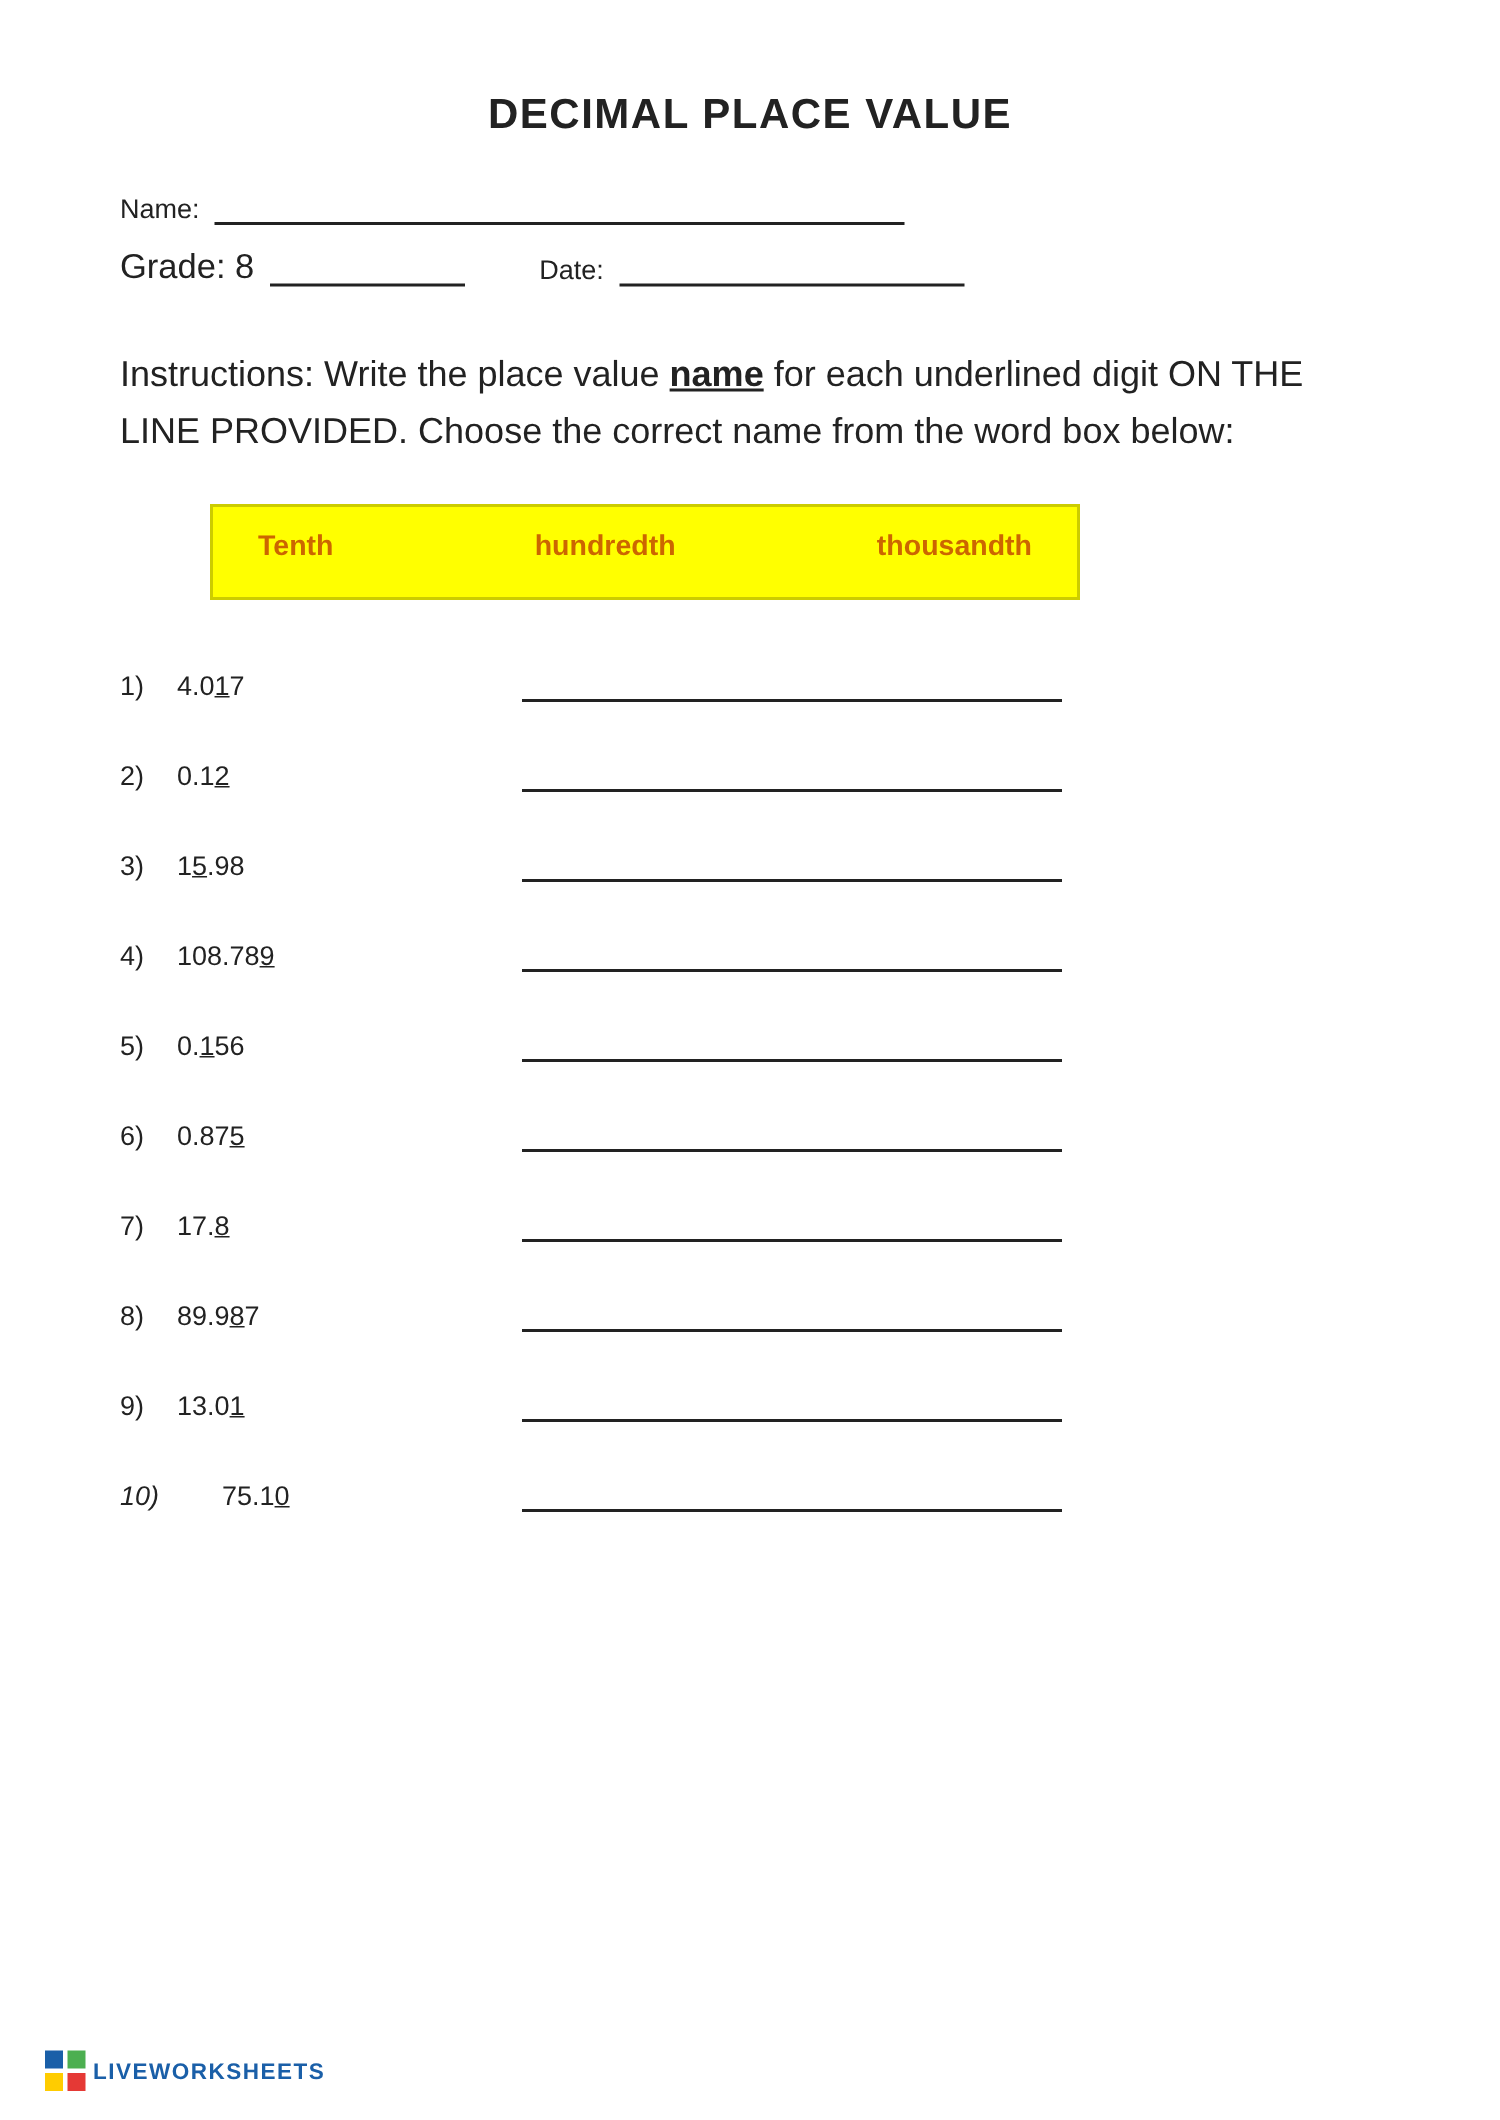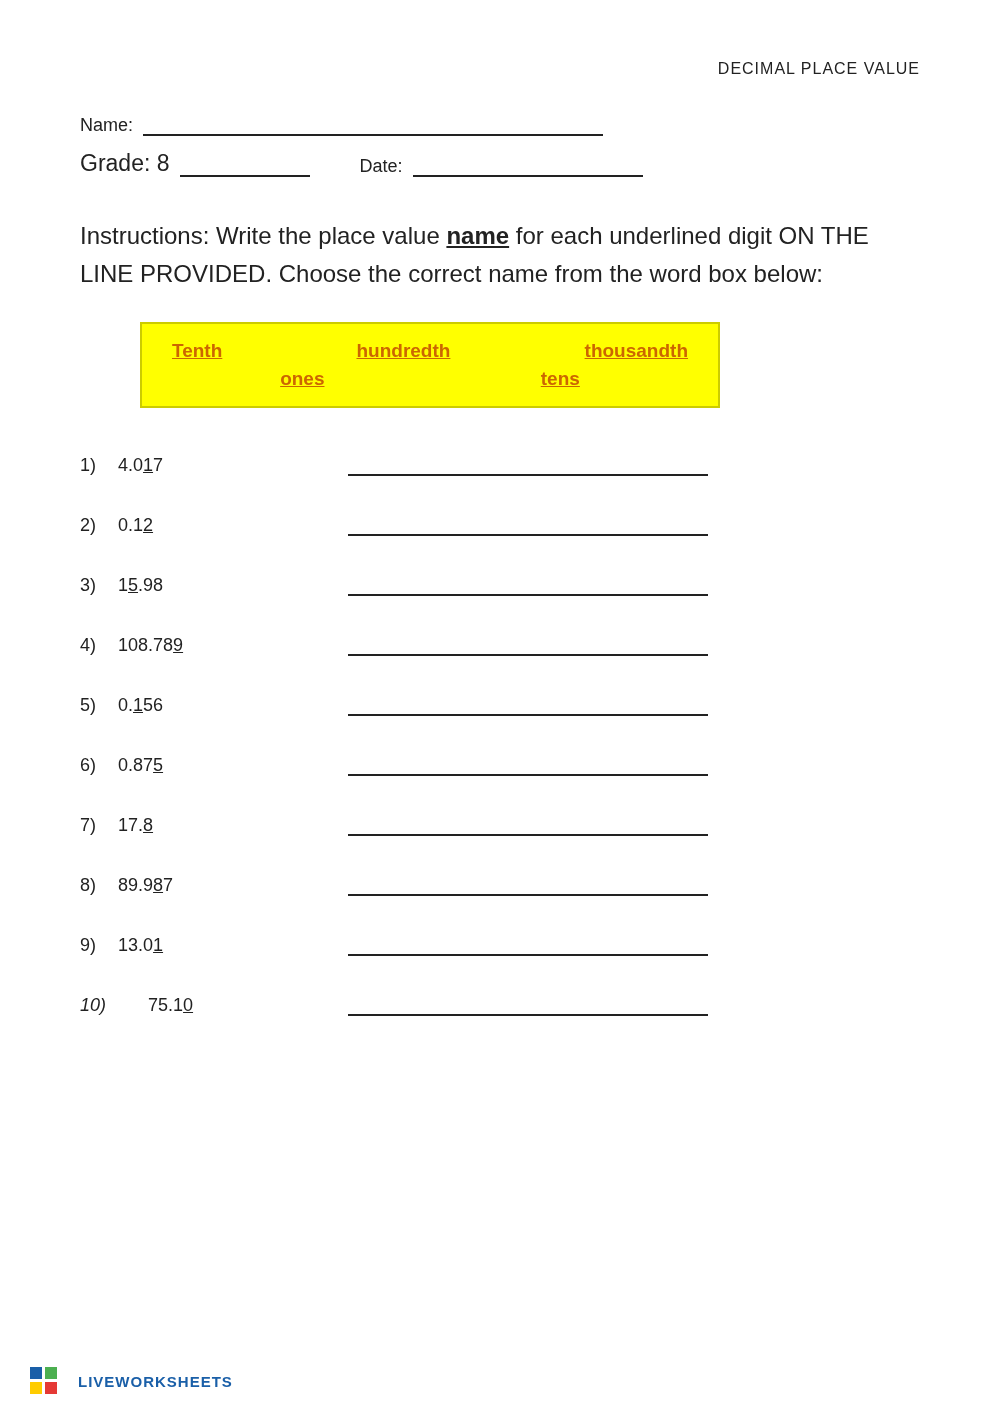--- a/index.html
+++ b/index.html
@@ -20,9 +20,9 @@
     }
 
     .page-title {
-      text-align: right;
-      font-weight: normal;
-      font-size: 16px;
+      text-align: center;
+      font-weight: bold;
+      font-size: 28px;
       margin-bottom: 36px;
       letter-spacing: 1px;
     }

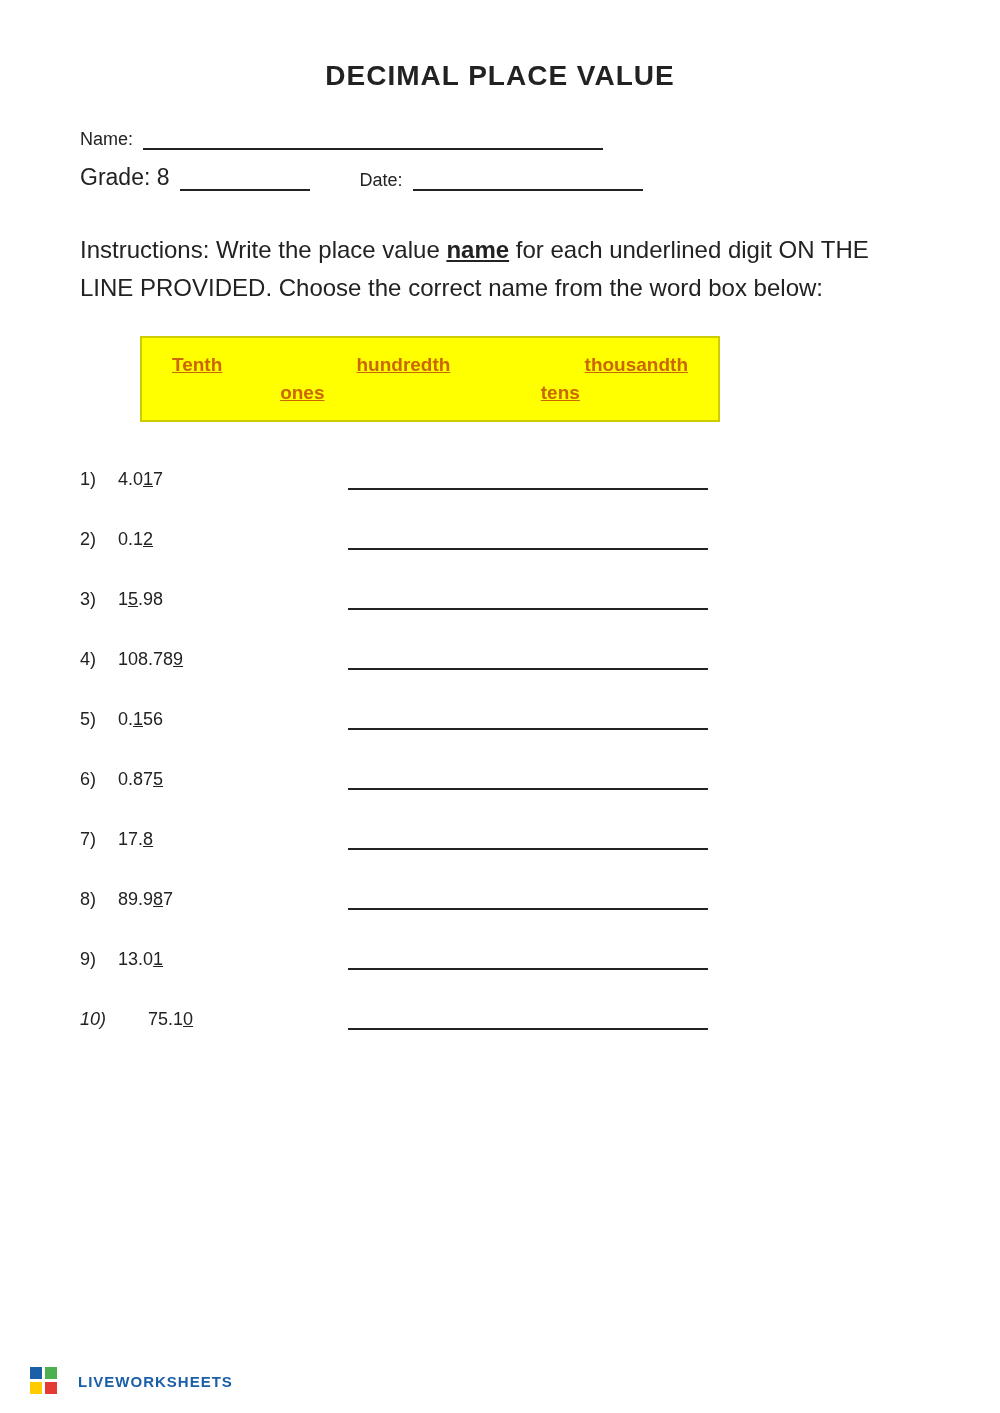--- a/index.html
+++ b/index.html
@@ -114,7 +114,6 @@
       font-size: 19px;
       color: #cc6600;
       font-weight: bold;
-      text-decoration: underline;
     }
 
     .questions-section {

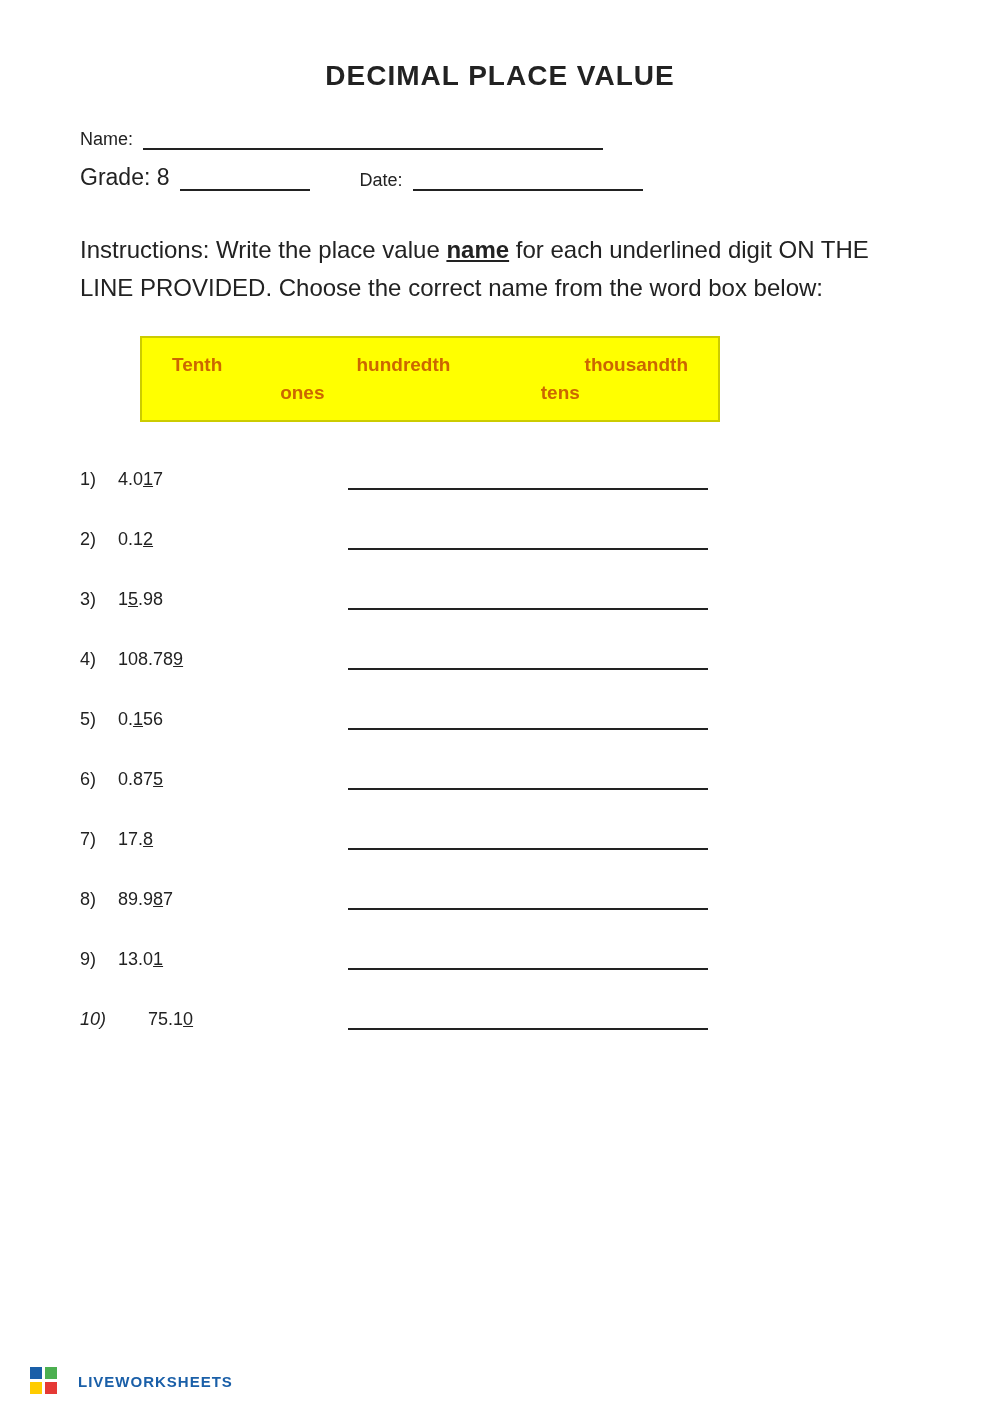--- a/index.html
+++ b/index.html
@@ -222,10 +222,6 @@
     <span class="word-box-word">Tenth</span>
     <span class="word-box-word">hundredth</span>
     <span class="word-box-word">thousandth</span>
-  </div>
-  <div class="word-box-row2">
-    <span class="word-box-word">ones</span>
-    <span class="word-box-word">tens</span>
   </div>
 </div>
 

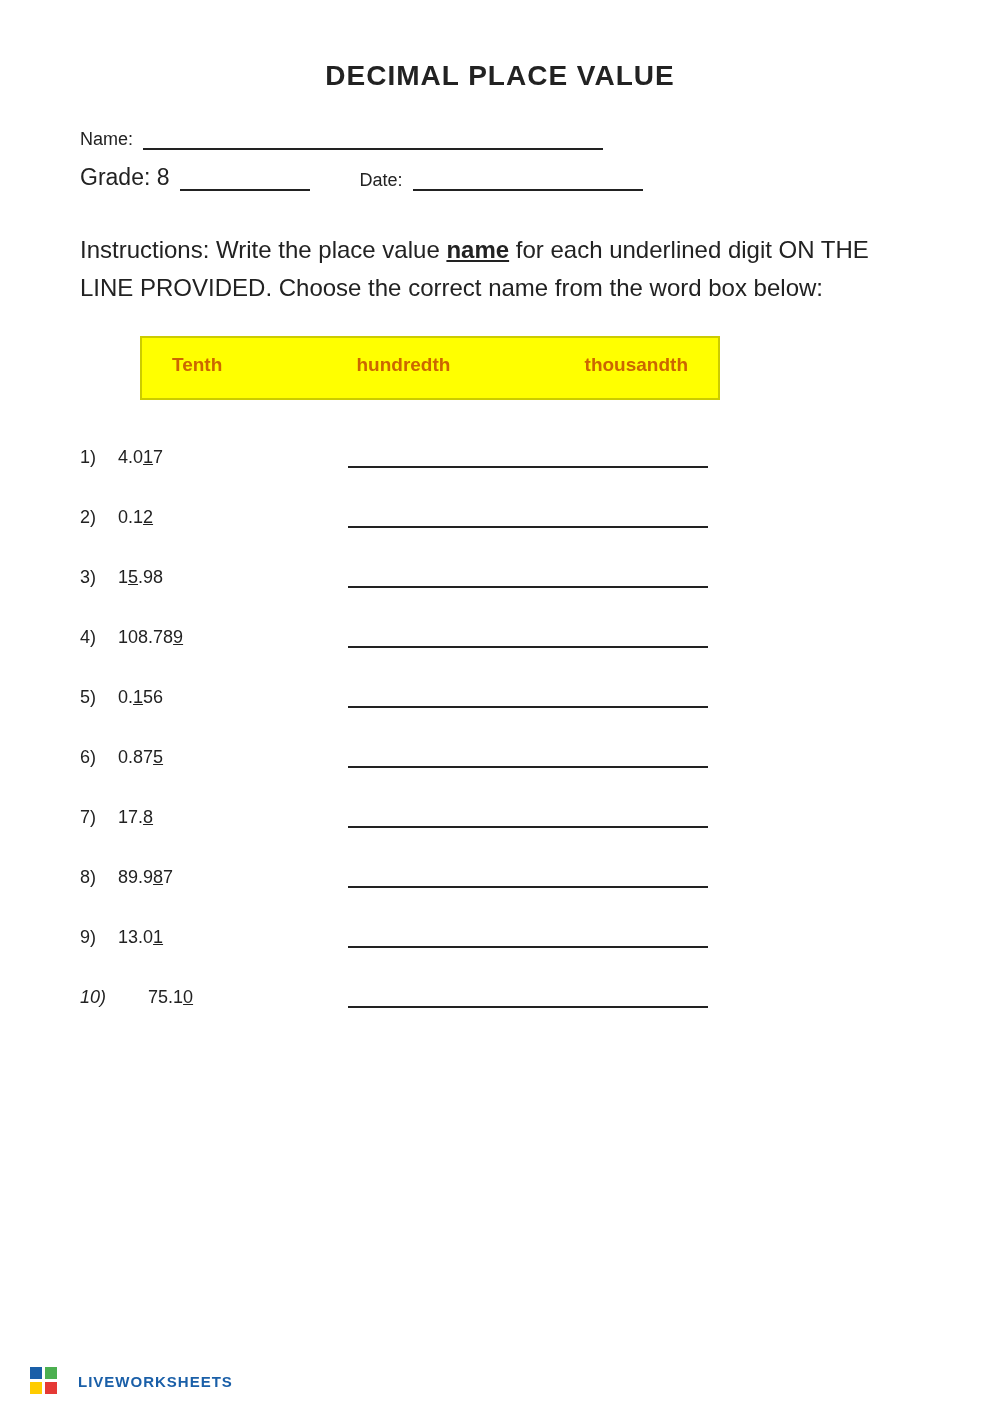--- a/index.html
+++ b/index.html
@@ -156,7 +156,7 @@
     .footer-logo {
       display: flex;
       align-items: center;
-      gap: 20px;
+      gap: 4px;
     }
 
     .footer-logo-squares {

